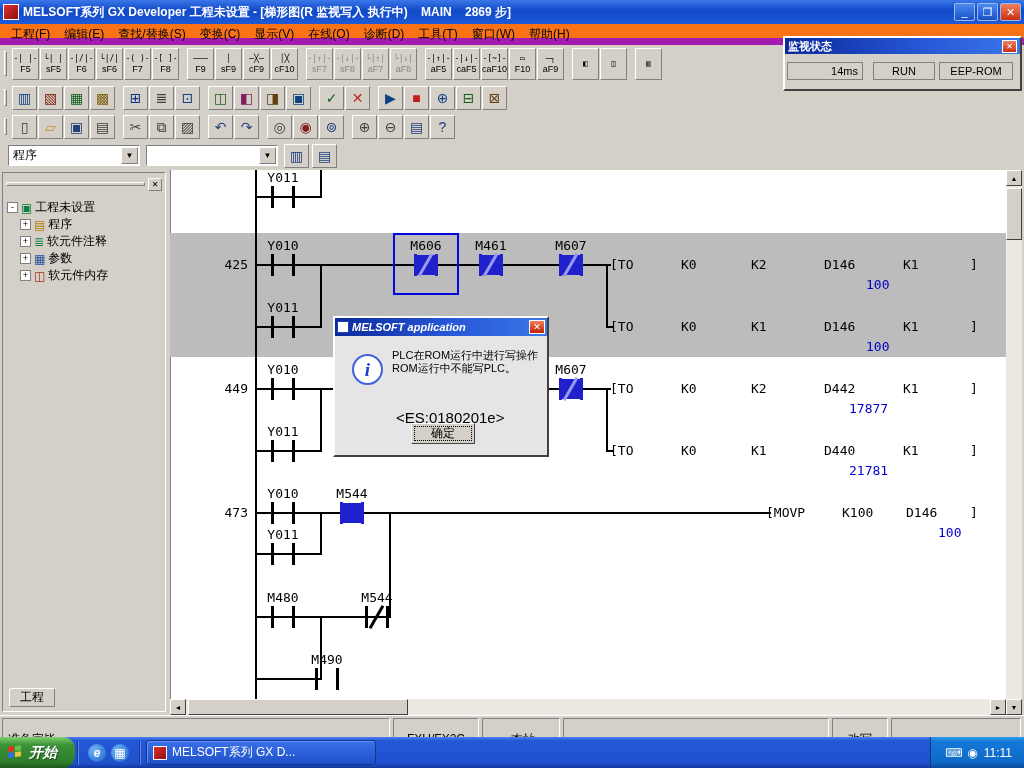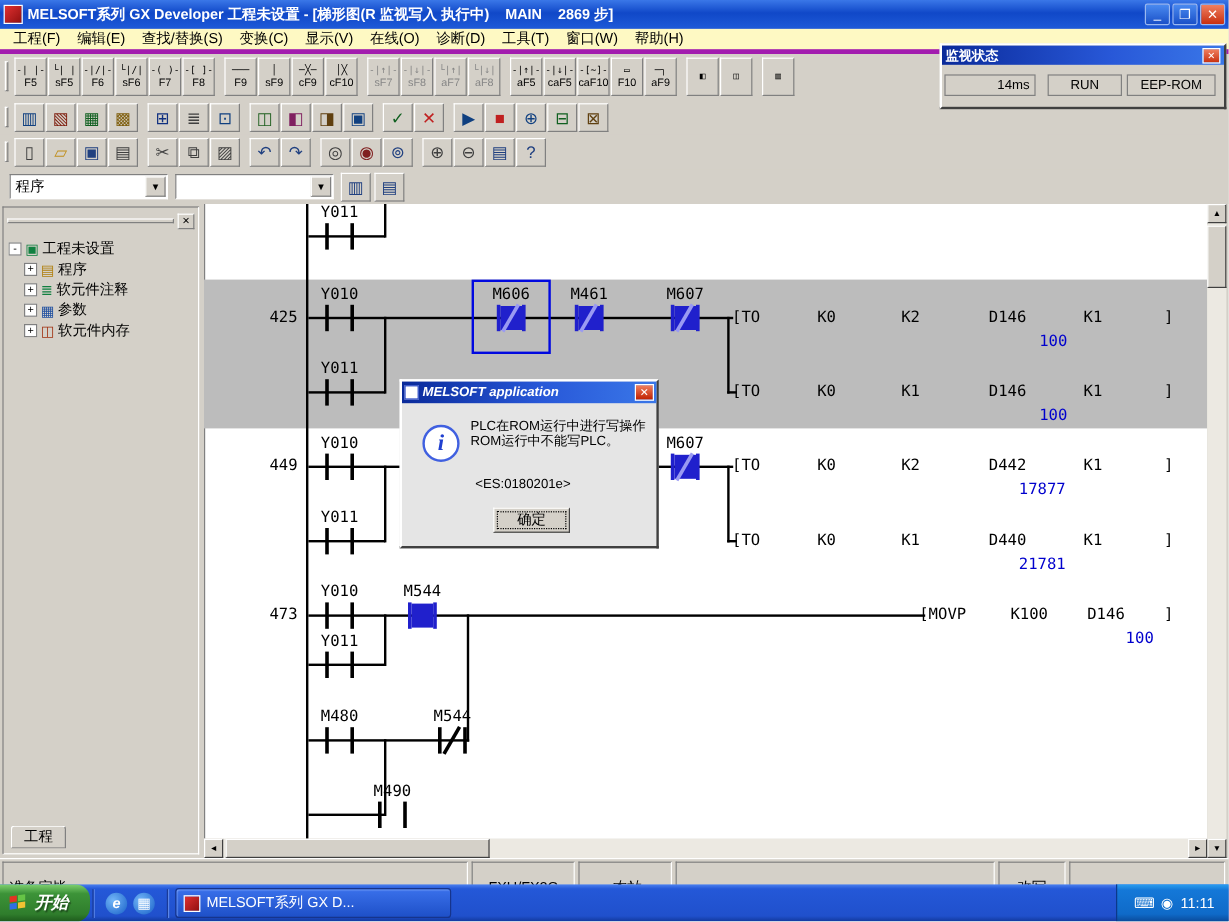--- a/index.html
+++ b/index.html
@@ -15,7 +15,7 @@
 .winbtn.close{background:linear-gradient(180deg,#f08060,#c83010);}
 
 
-.menubar{position:absolute;left:0;top:24px;width:100%;height:21px;background:#fef9c3;display:flex;align-items:center;padding-left:4px;border-bottom:4px solid #a21caf;}
+.menubar{position:absolute;left:0;top:24px;width:100%;height:21px;background:#f97316;display:flex;padding-left:4px;border-bottom:7px solid #a21caf;}
 .menu-item{padding:2px 7px;white-space:nowrap;}
 
 

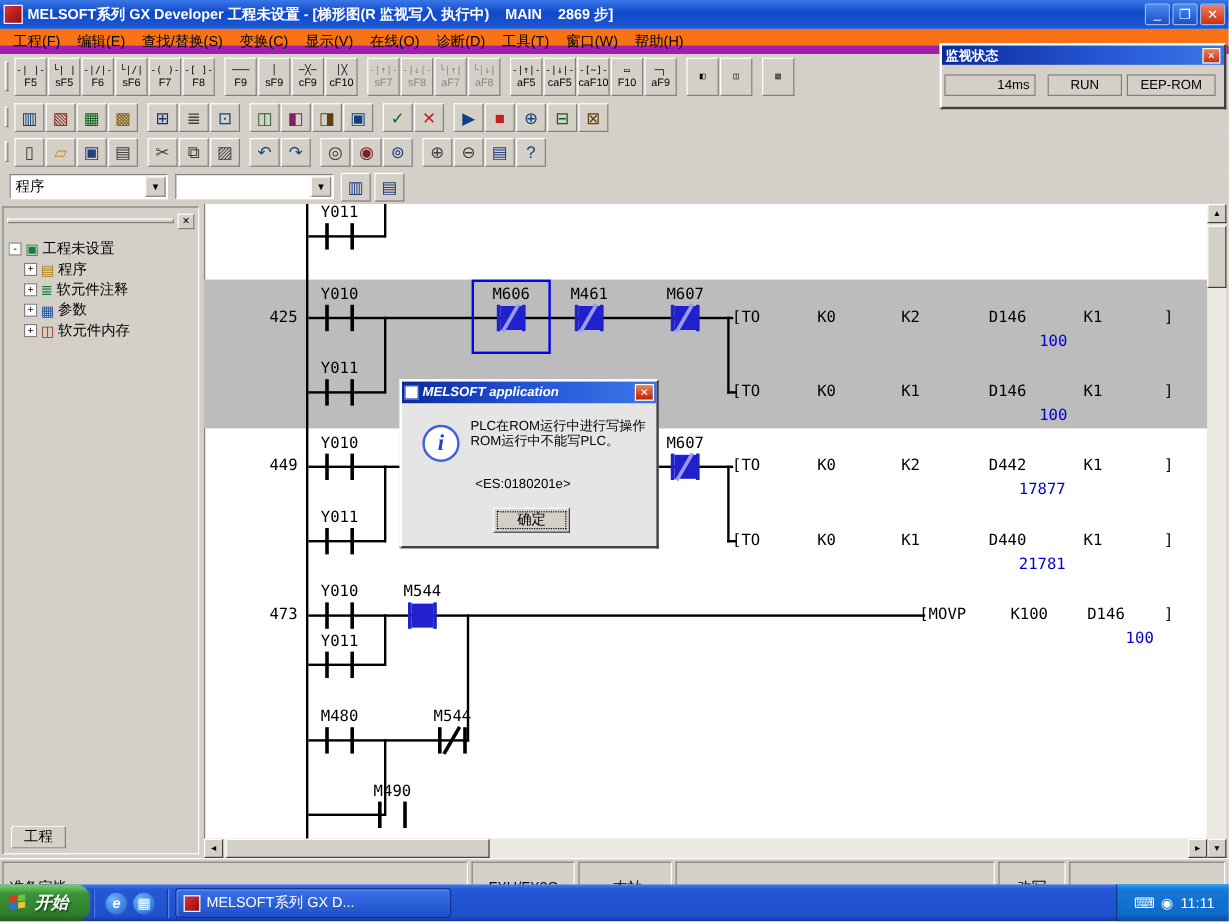--- a/index.html
+++ b/index.html
@@ -95,7 +95,7 @@
 .dlg-close{width:16px;height:14px;background:linear-gradient(180deg,#f08060,#c02000);border:1px solid #fff;color:#fff;font-size:9px;display:flex;align-items:center;justify-content:center;}
 .info-icon{position:absolute;left:17px;top:36px;width:31px;height:31px;border-radius:50%;background:#fff;border:2px solid #4060e0;color:#2040d0;font-family:"Liberation Serif",serif;font-style:italic;font-weight:bold;font-size:19px;display:flex;align-items:center;justify-content:center;}
 .dlg-msg{position:absolute;left:57px;top:31px;font-size:11px;line-height:13px;}
-.dlg-code{position:absolute;left:61px;top:80px;font-size:11px;}
+.dlg-code{position:absolute;left:61px;top:91px;font-size:15px;}
 .dlg-btn{position:absolute;left:76px;top:105px;width:64px;height:21px;background:#d4d0c8;border:1px solid;border-color:#fff #404040 #404040 #fff;font-size:12px;display:flex;align-items:center;justify-content:center;outline:1px dotted #000;outline-offset:-4px;}
 
 

